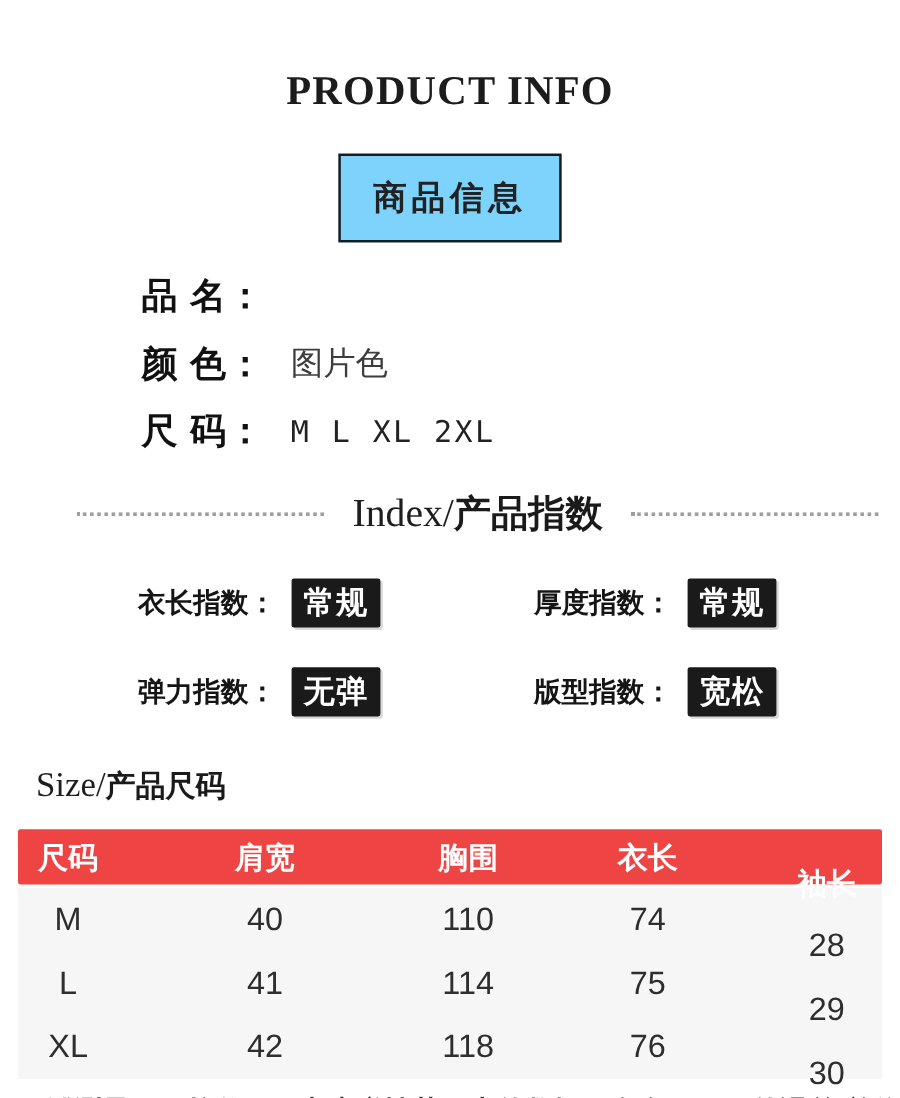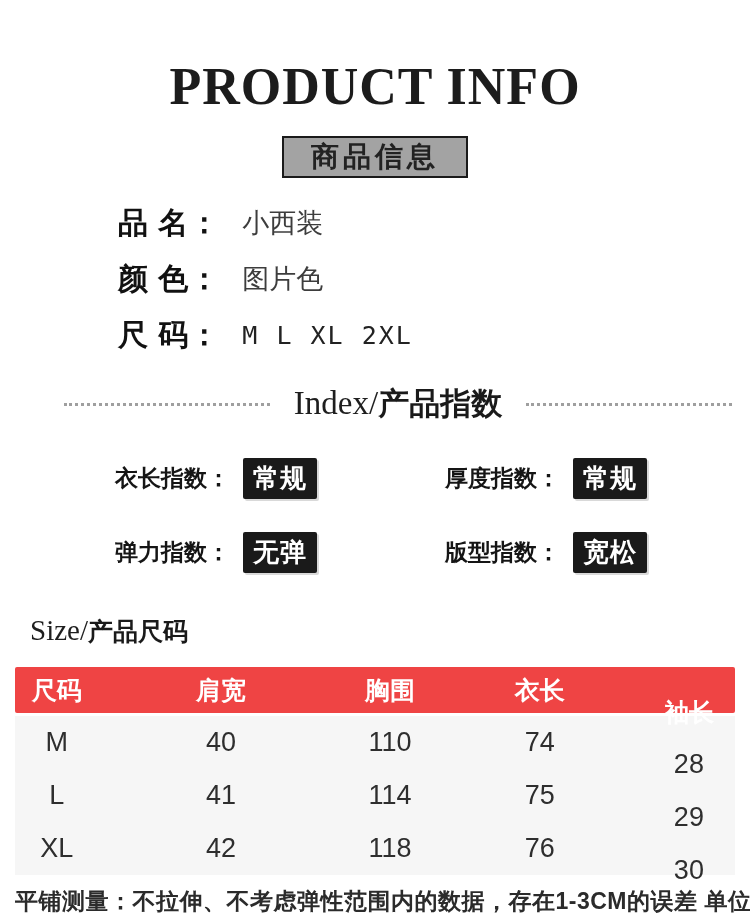--- a/index.html
+++ b/index.html
@@ -23,7 +23,7 @@
     text-align: center;
     font-family: "Liberation Serif", "DejaVu Serif", serif;
     font-weight: 700;
-    font-size: 52px;
+    font-size: 34px;
     letter-spacing: 1px;
     color: #1c1c1c;
     line-height: 1.1;

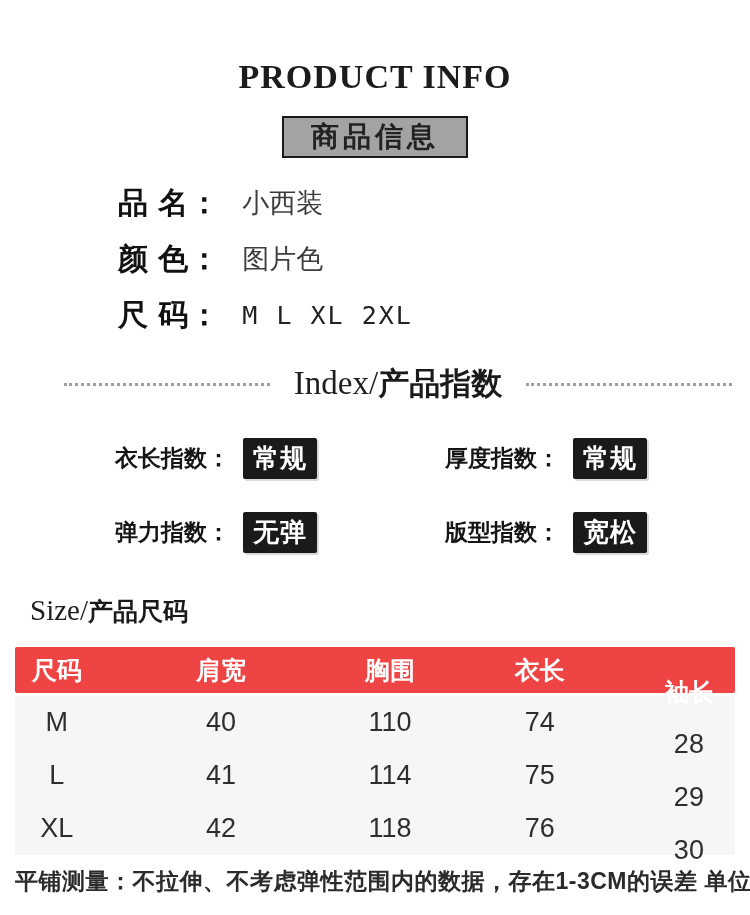--- a/index.html
+++ b/index.html
@@ -29,11 +29,11 @@
     line-height: 1.1;
   }
   .subtitle-box {
-    margin: 21px auto 0 auto;
+    margin: 33px auto 0 auto;
     width: fit-content;
     border: 2px solid #1a1a1a;
-    padding: 0 27px;
-    background: #a3a3a3;
+    padding: 16px 27px;
+    background: #7dd3fc;
   }
   .subtitle-box span {
     font-size: 28px;

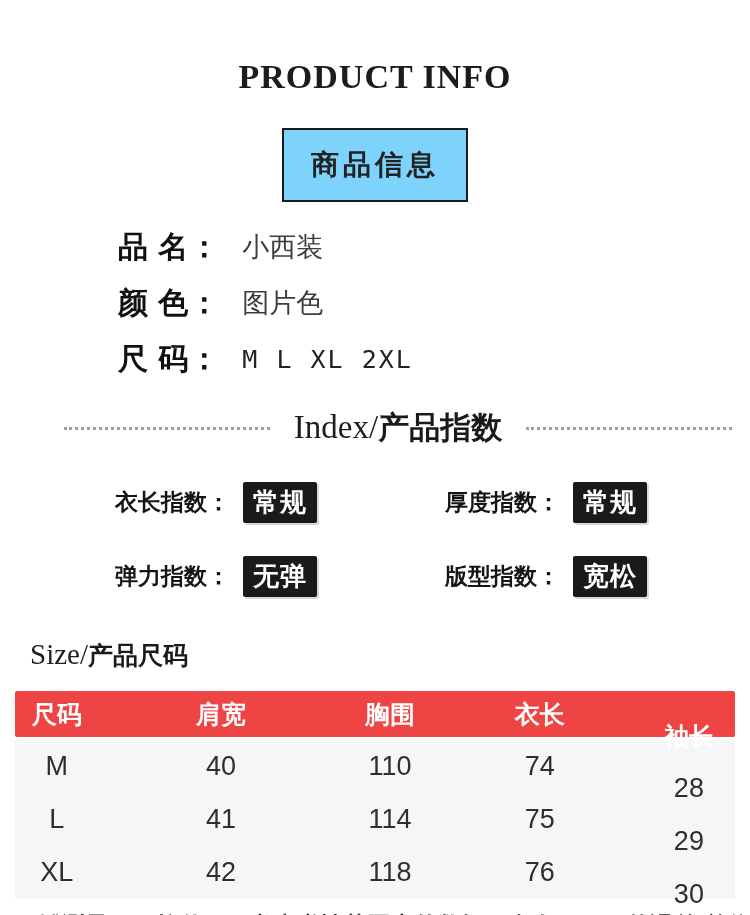--- a/index.html
+++ b/index.html
@@ -177,7 +177,6 @@
   <div class="attrs">
     <div class="attr-row">
       <span class="attr-label">品 名：</span>
-      <span class="attr-value">小西装</span>
     </div>
     <div class="attr-row">
       <span class="attr-label">颜 色：</span>

